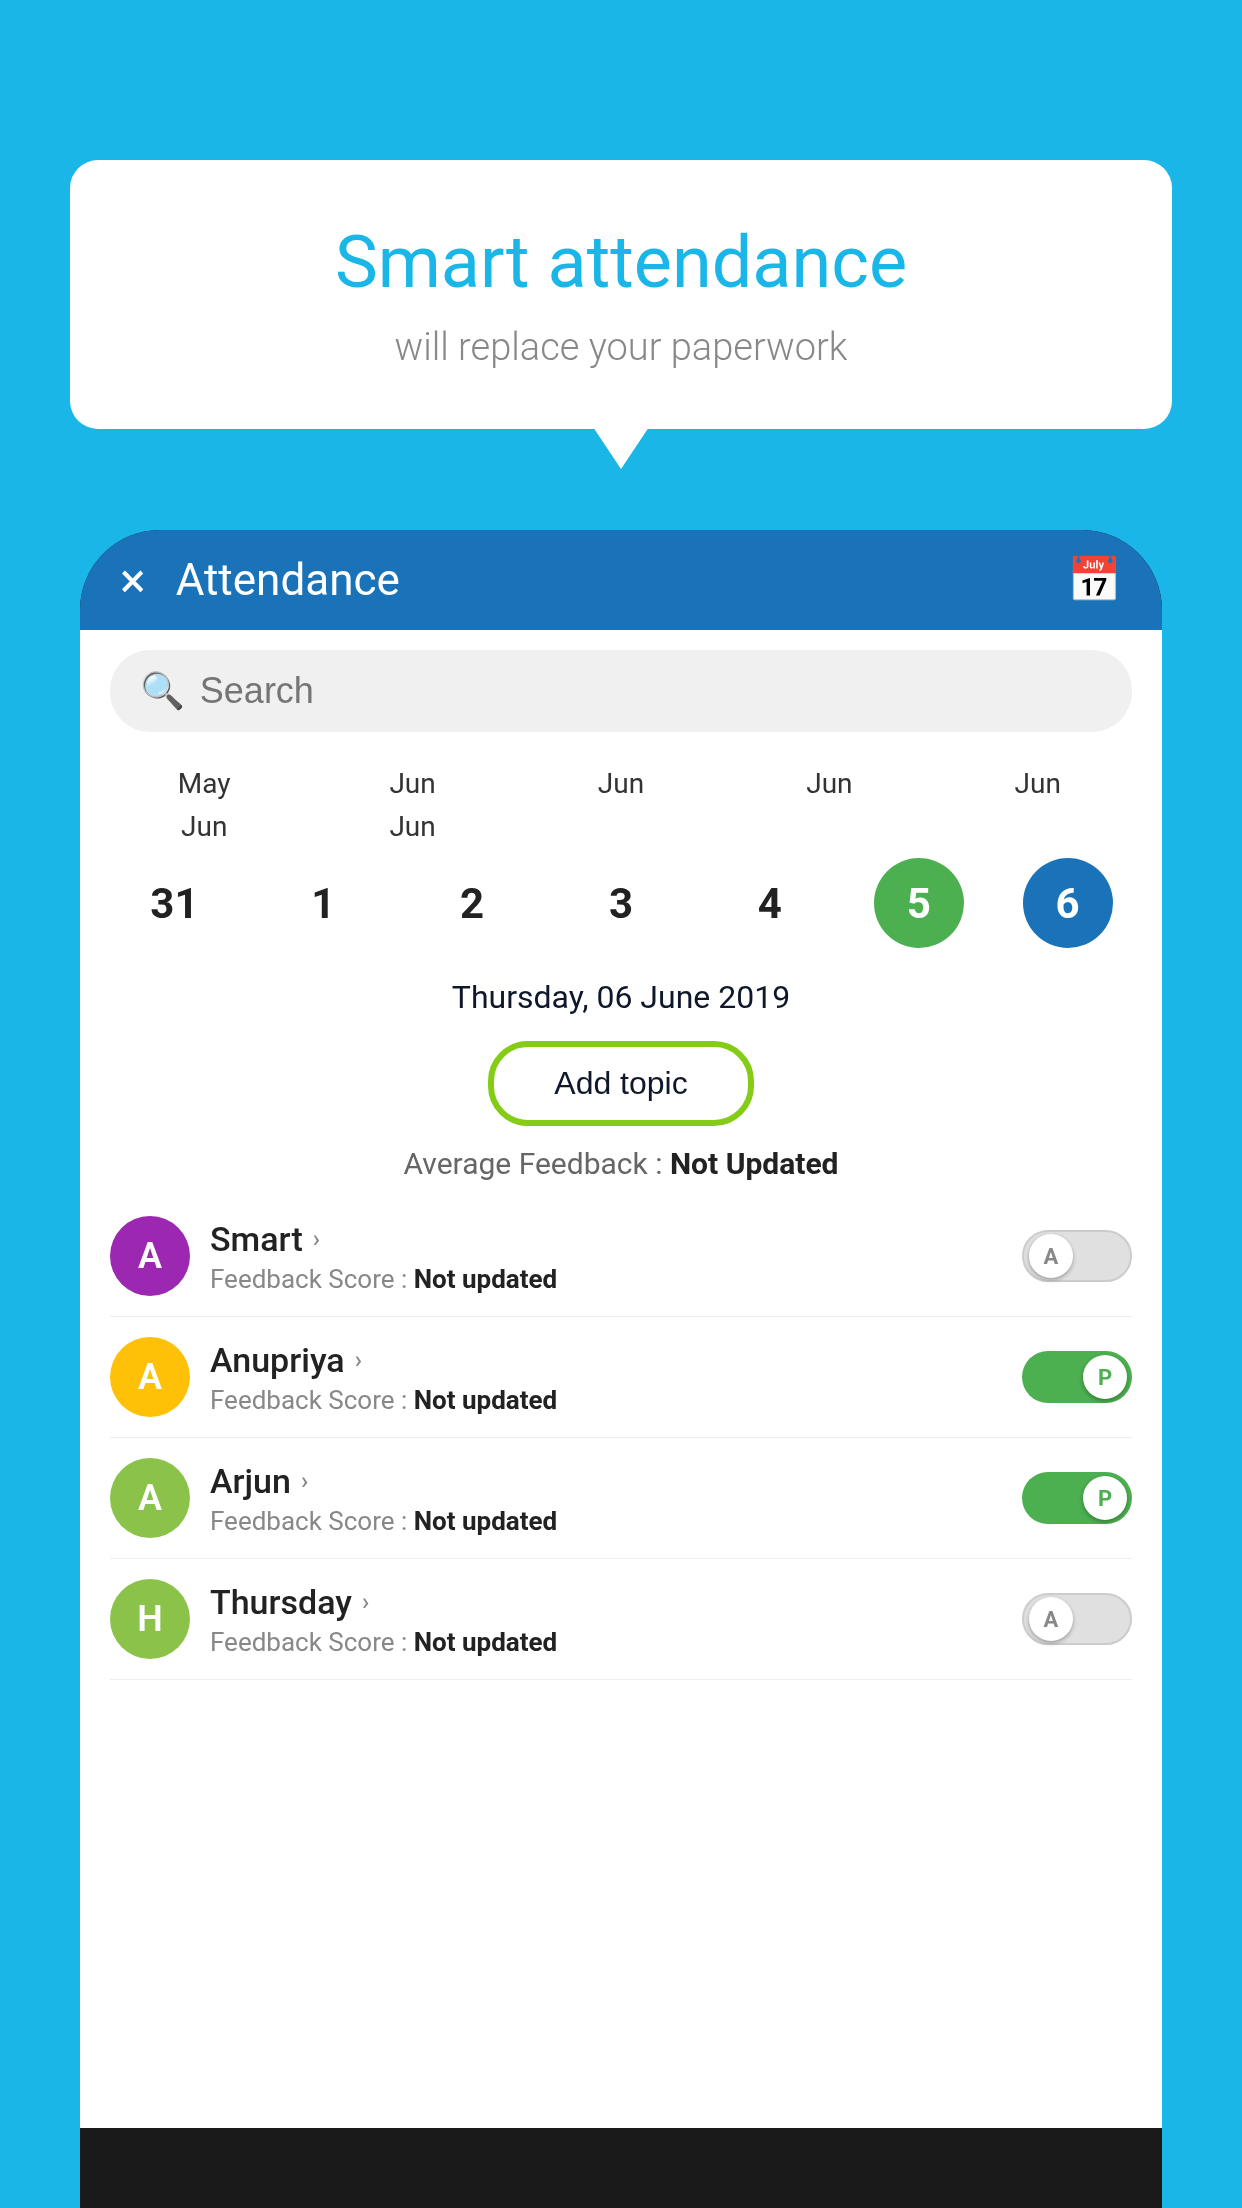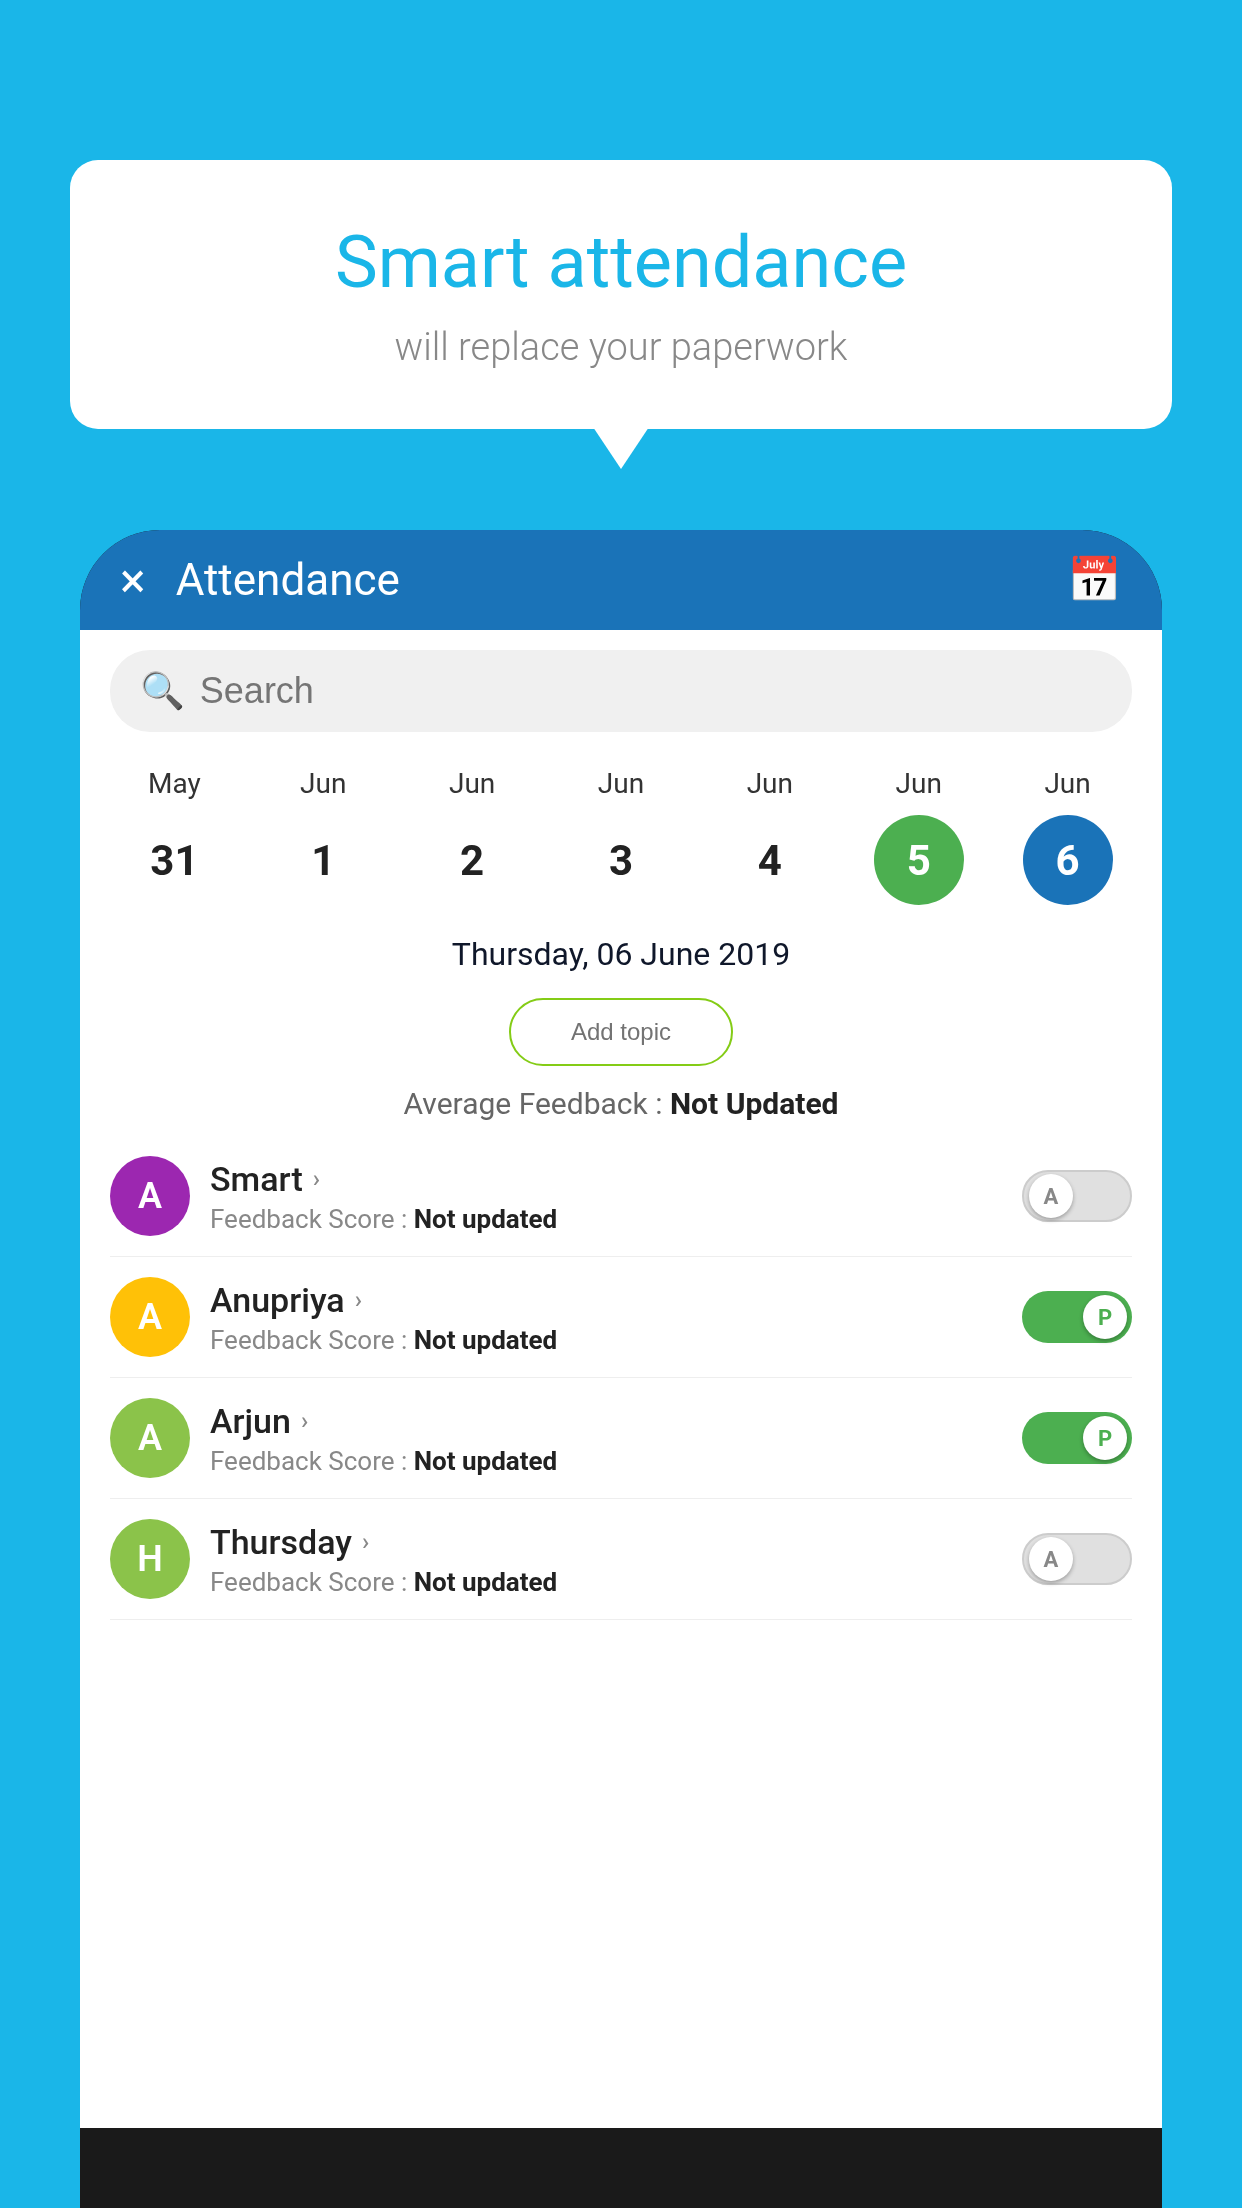--- a/index.html
+++ b/index.html
@@ -180,7 +180,7 @@
 
     .date-months {
       display: grid;
-      grid-template-columns: repeat(7, 1fr);
+      grid-template-columns: repeat(5, 1fr);
       text-align: center;
       margin-bottom: 10px;
     }

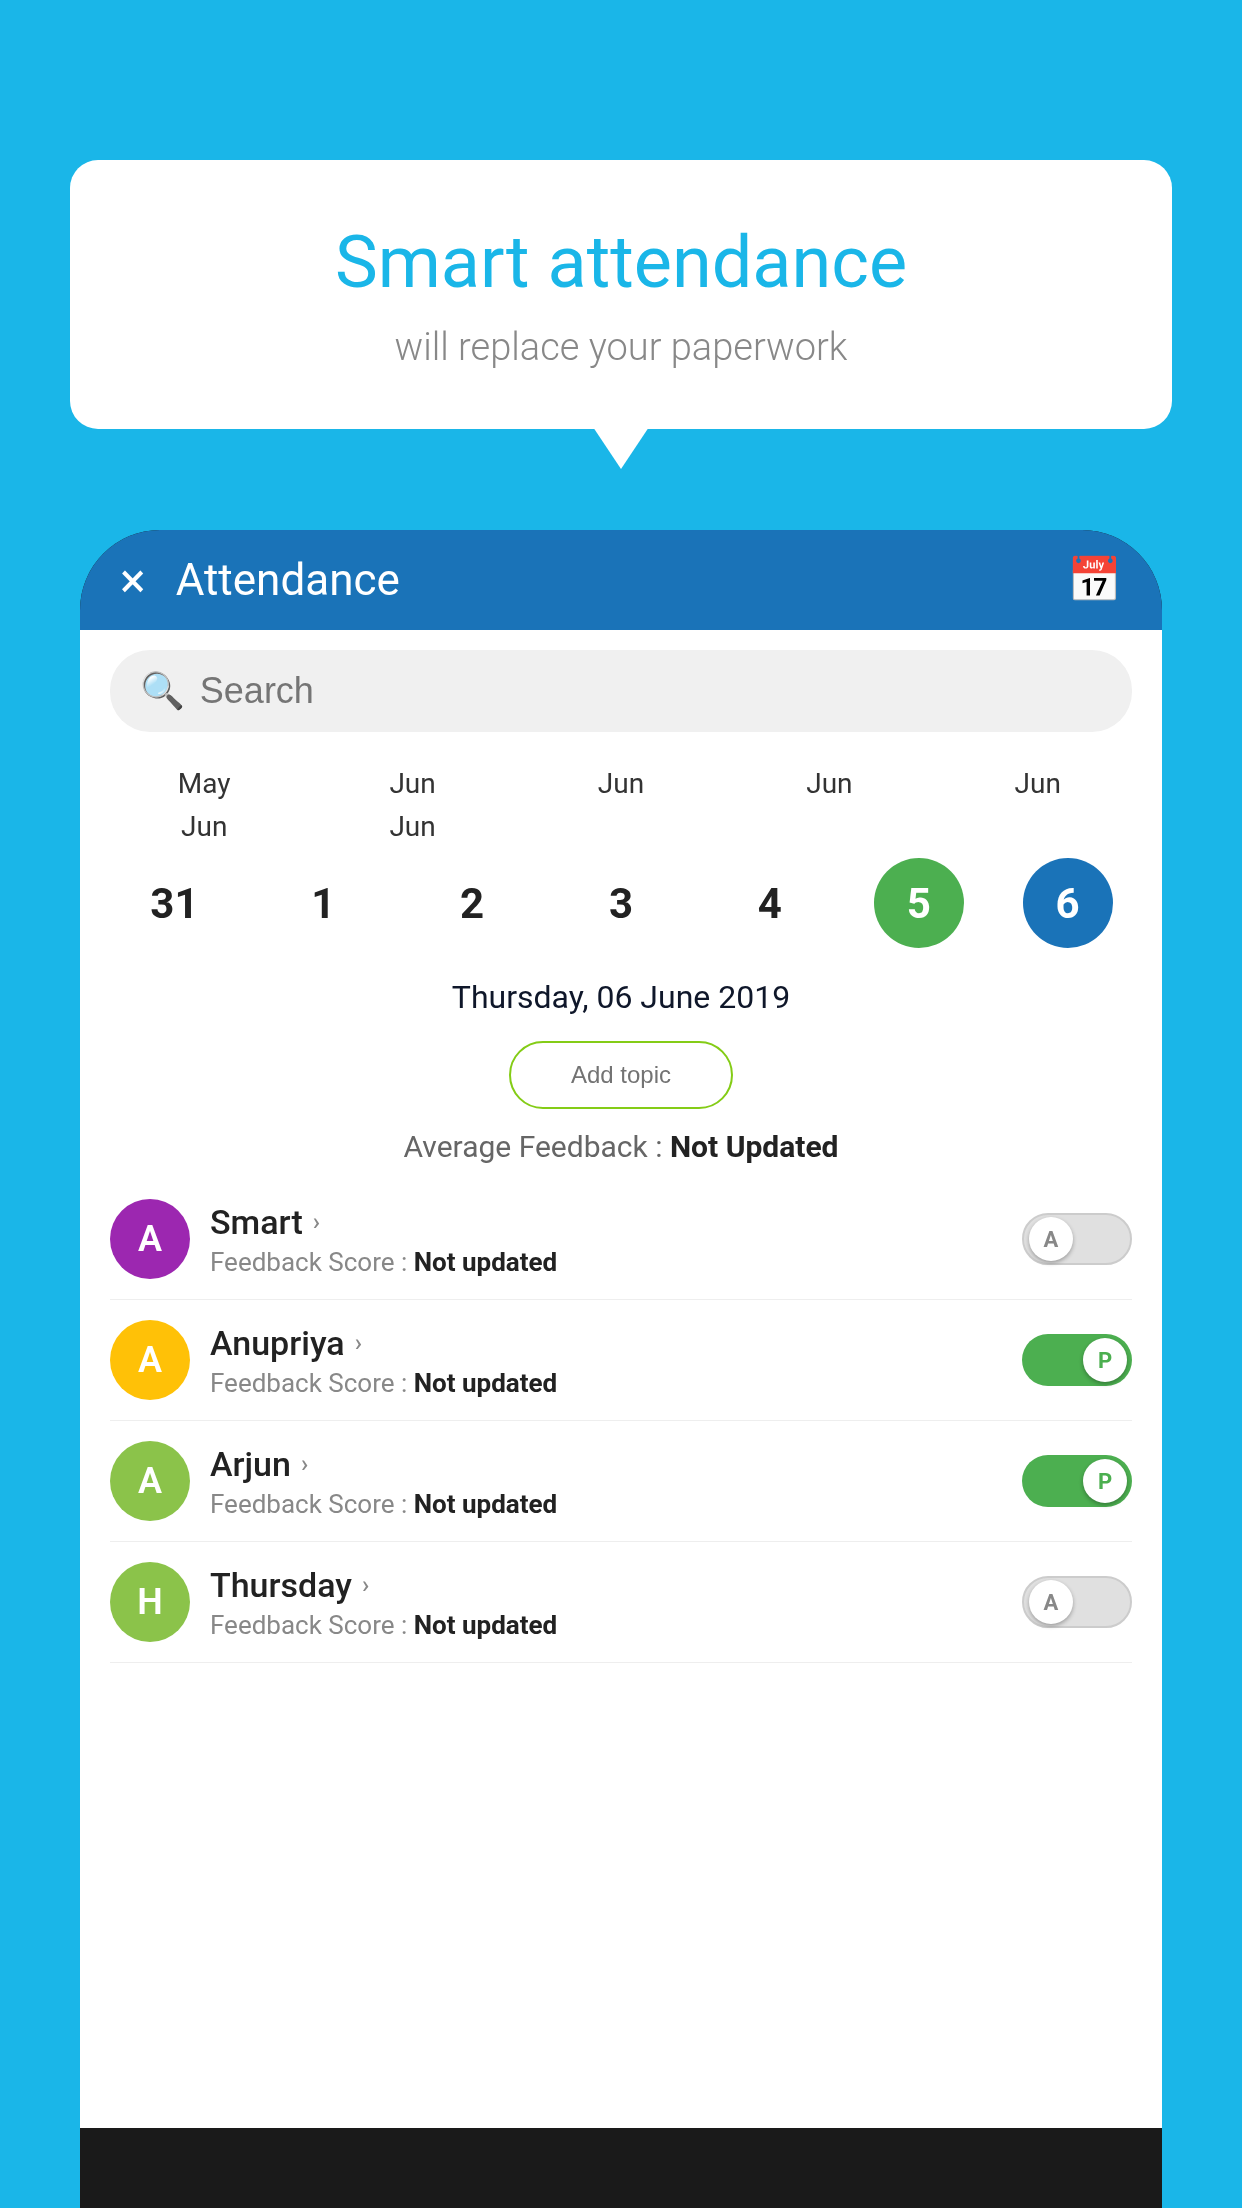--- a/index.html
+++ b/index.html
@@ -236,11 +236,11 @@
     .add-topic-btn {
       display: block;
       margin: 15px auto;
-      border: 2px solid #84cc16;
+      border: 6px solid #84cc16;
       border-radius: 40px;
       padding: 18px 60px;
-      font-size: 24px;
-      color: #737373;
+      font-size: 32px;
+      color: #0f172a;
       background: white;
       cursor: pointer;
       width: fit-content;

